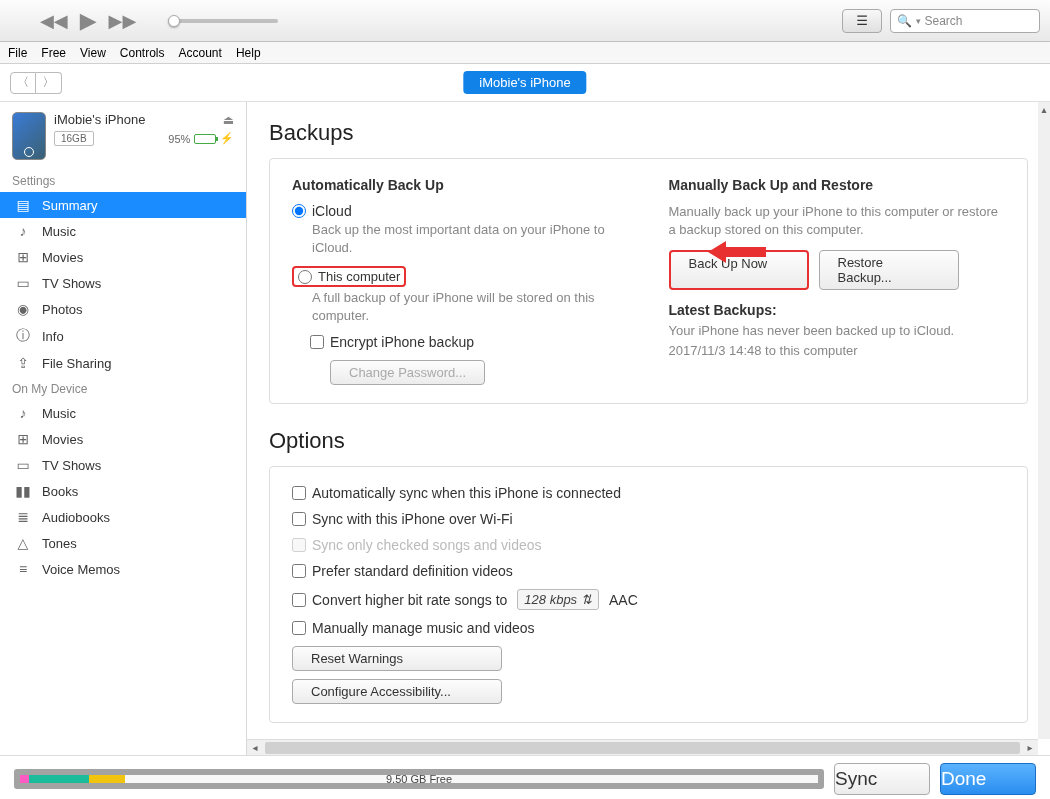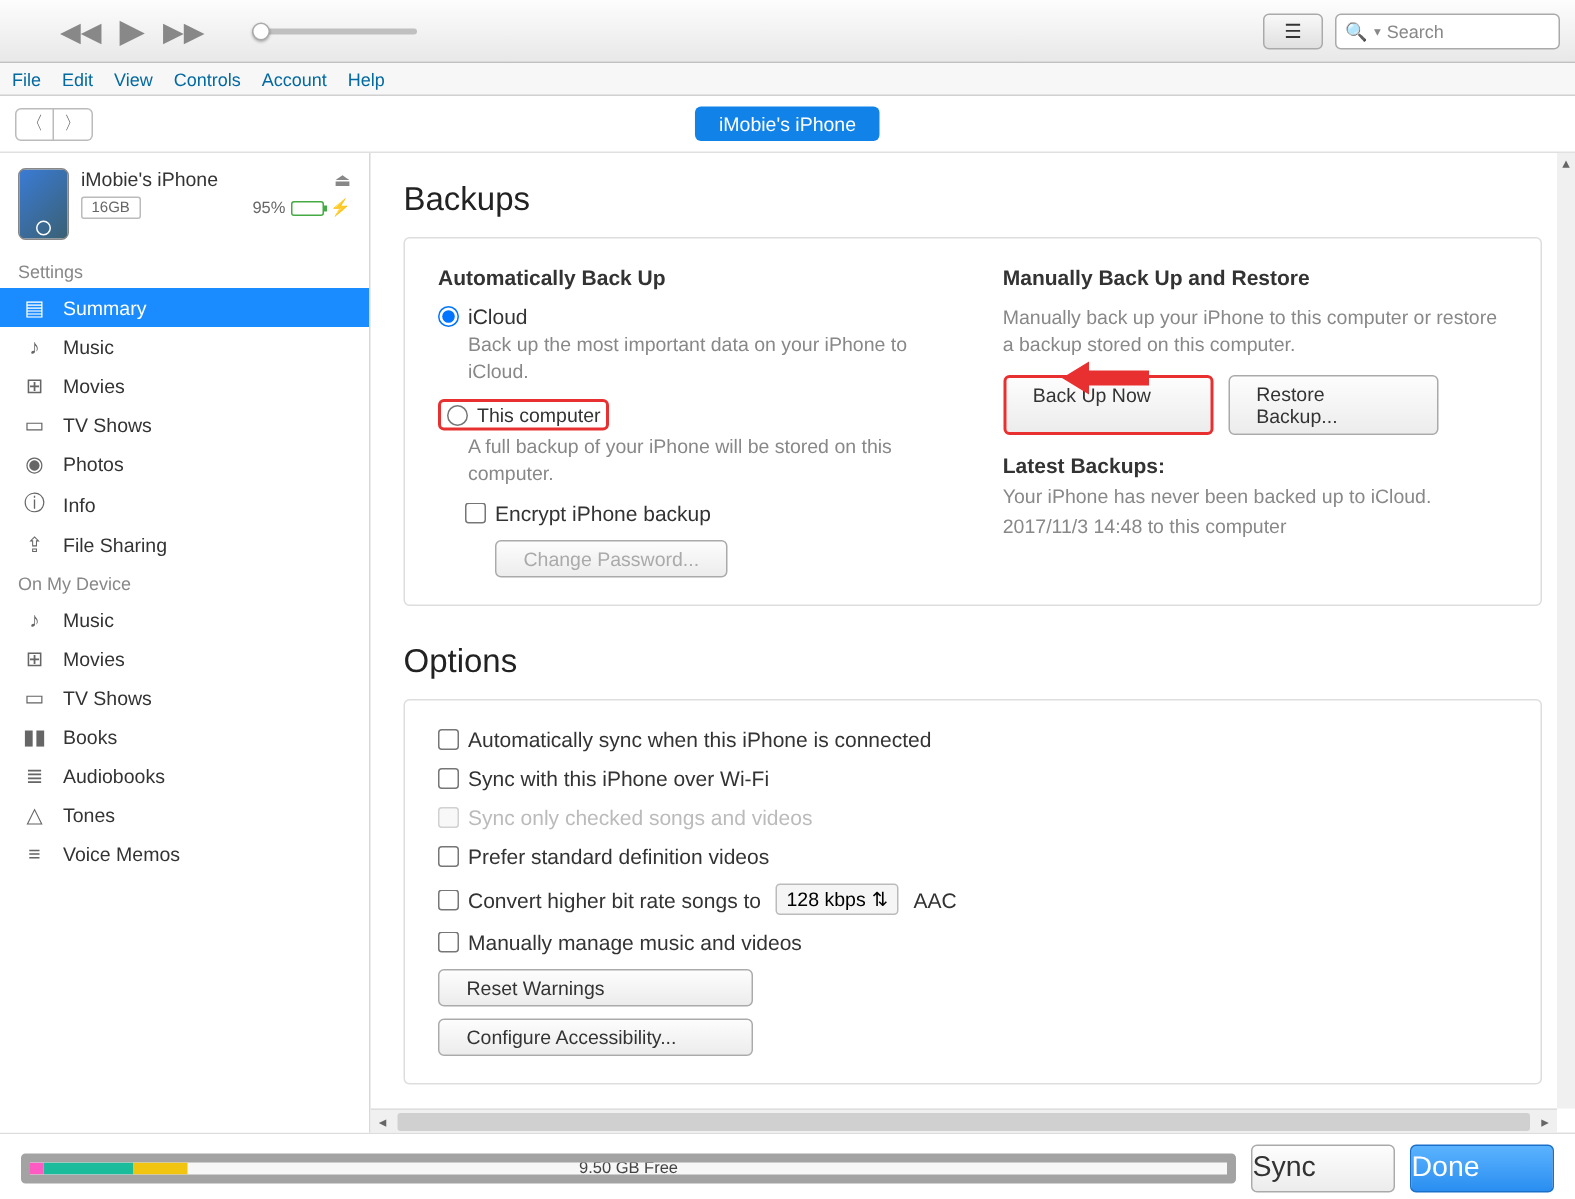--- a/index.html
+++ b/index.html
@@ -22,7 +22,7 @@
 .search-box { width: 150px; height: 24px; border: 1px solid #aaa; border-radius: 4px; background: #fff; display: flex; align-items: center; padding: 0 6px; margin-left: 8px; color: #888; font-size: 12px; gap: 4px; }
 
 
-.menu-bar { height: 22px; background: #f7f7f7; border-bottom: 1px solid #d0d0d0; display: flex; align-items: center; padding: 0 8px; gap: 14px; font-size: 12px; color: #0369a1; }
+.menu-bar { height: 22px; background: #f7f7f7; border-bottom: 1px solid #d0d0d0; display: flex; align-items: center; padding: 0 8px; gap: 14px; font-size: 12px; color: #000000; }
 
 
 .device-tab-row { height: 38px; background: #fff; border-bottom: 1px solid #e0e0e0; display: flex; align-items: center; padding: 0 10px; position: relative; }

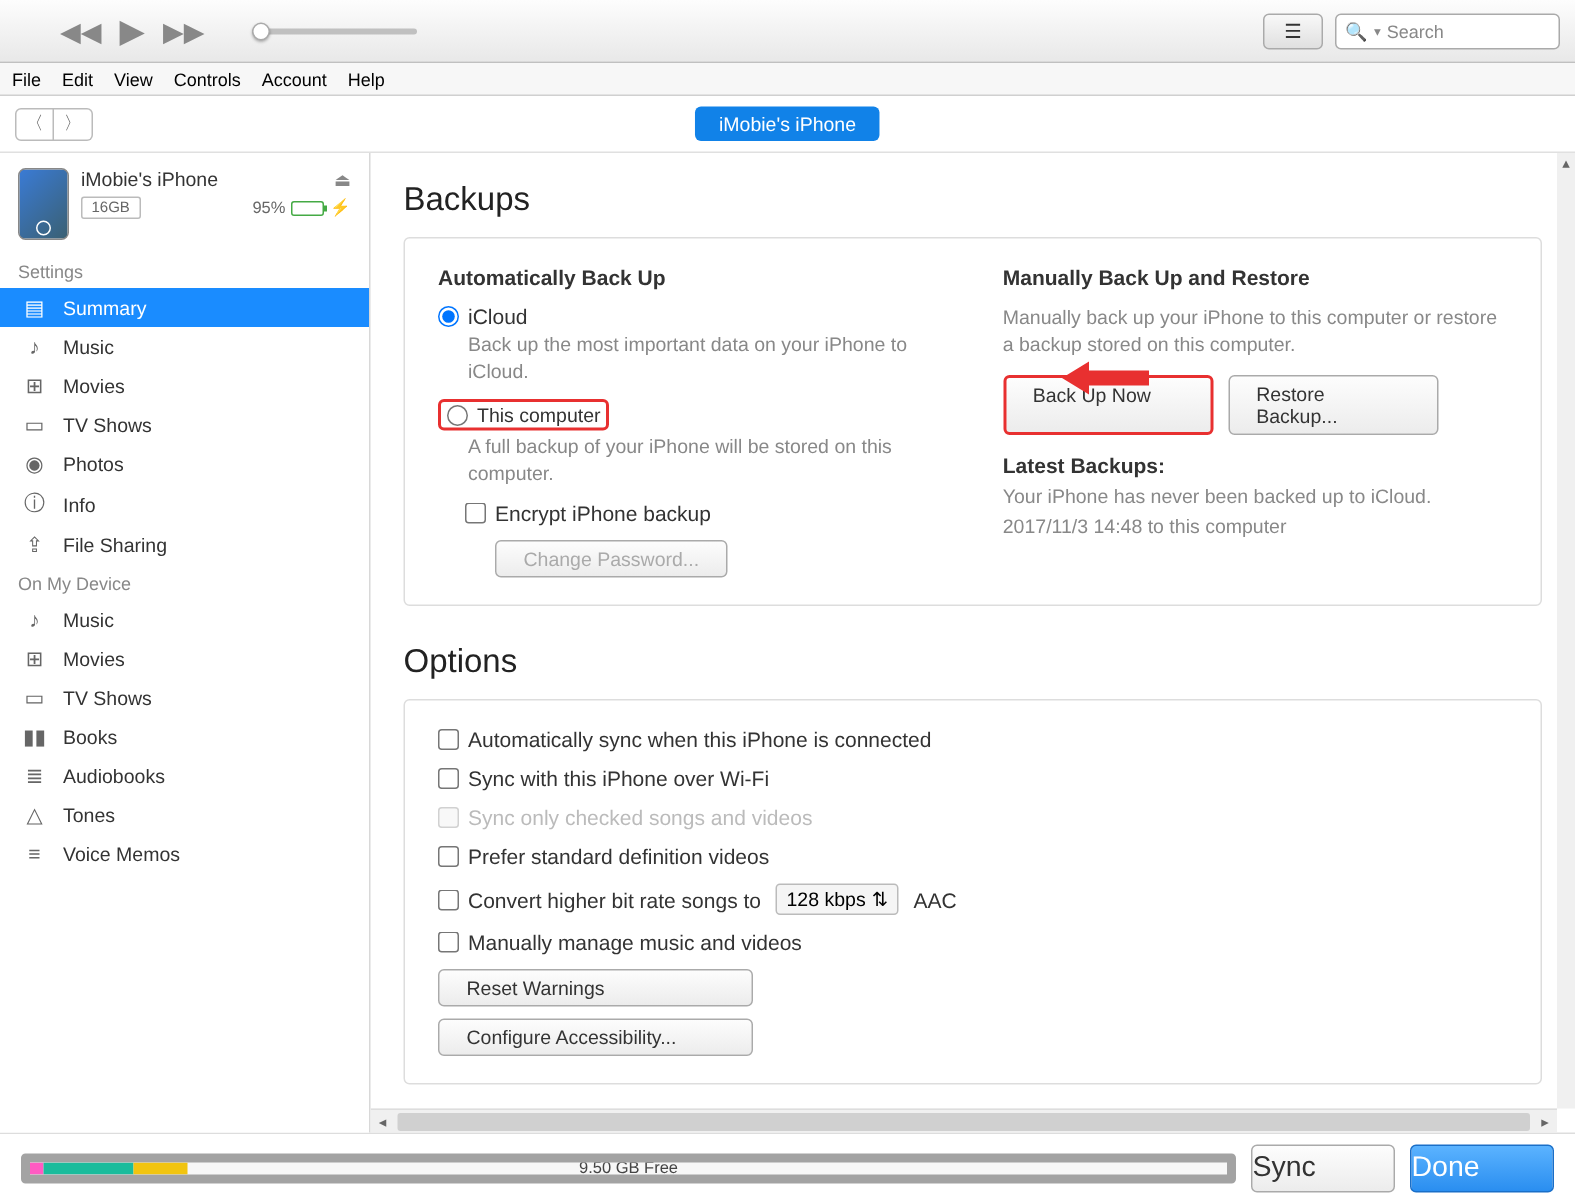--- a/index.html
+++ b/index.html
@@ -132,7 +132,7 @@
 
 <div class="menu-bar">
   <span>File</span>
-  <span>Edit</span>
+  <span>Free</span>
   <span>View</span>
   <span>Controls</span>
   <span>Account</span>

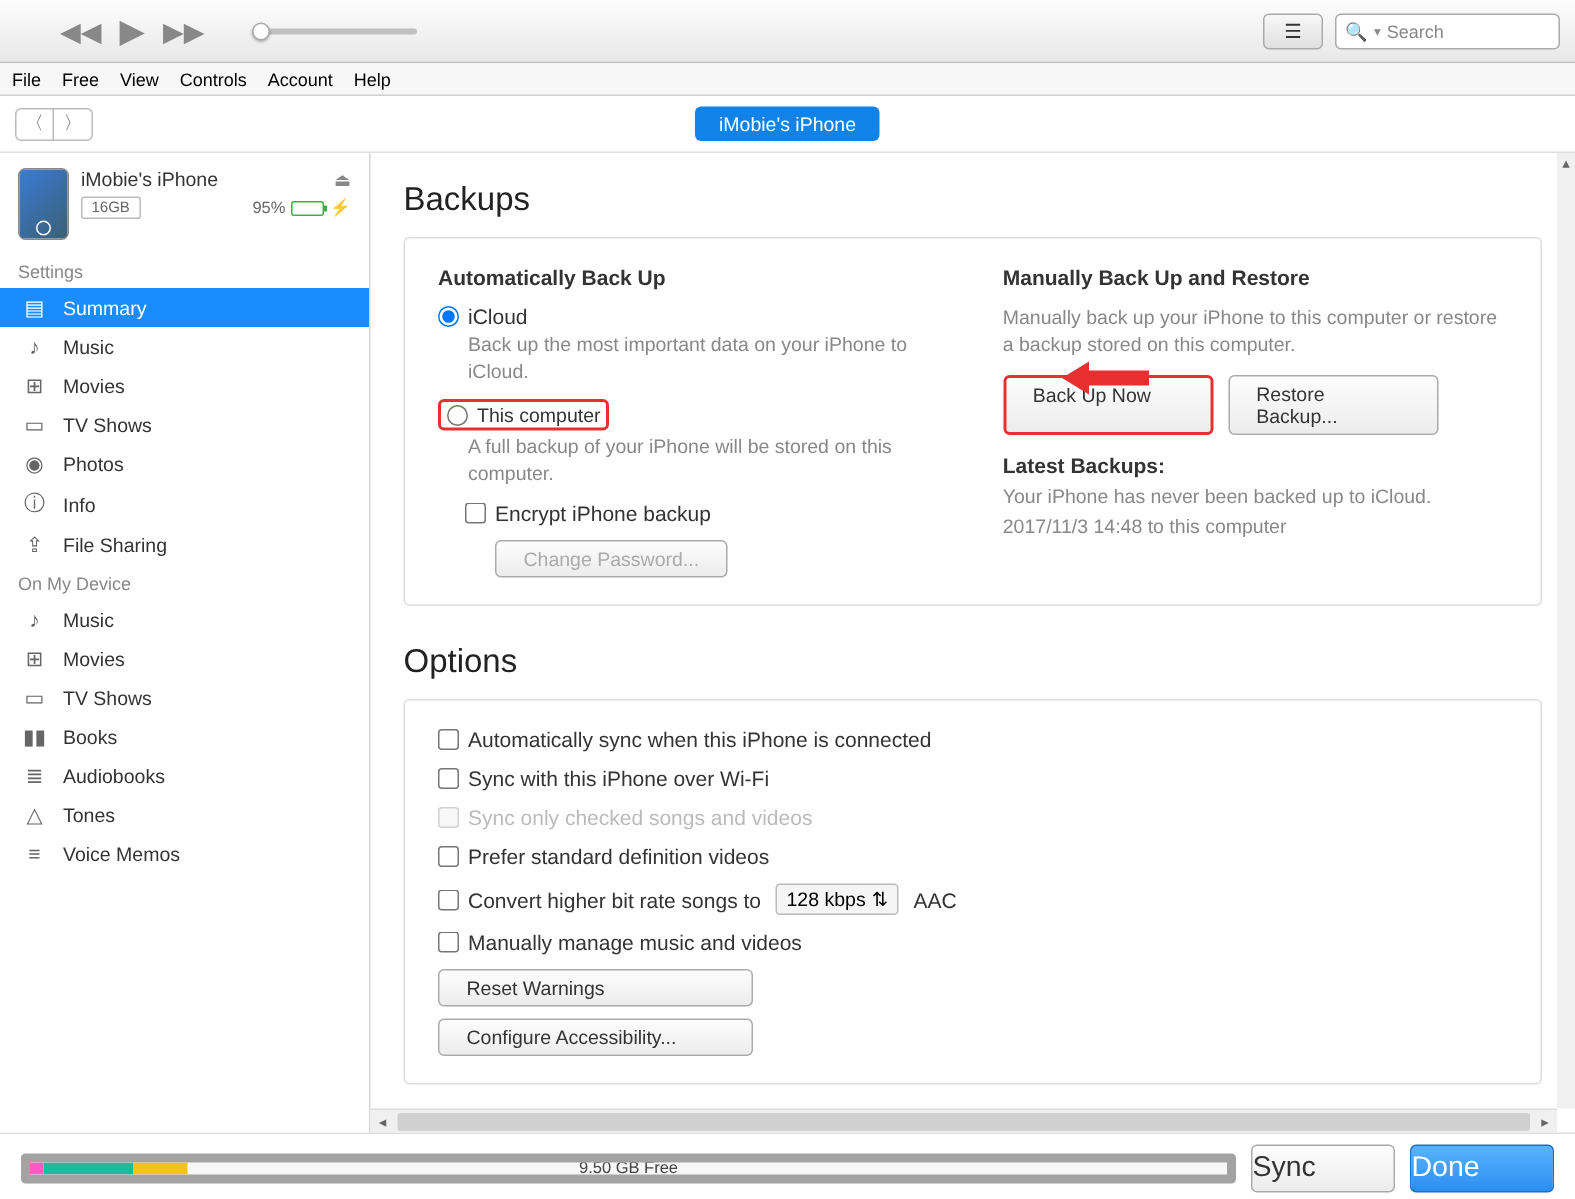--- a/index.html
+++ b/index.html
@@ -79,7 +79,7 @@
 .right-desc { color: #888; font-size: 13px; line-height: 1.35; margin-bottom: 12px; }
 .latest-label { font-weight: 600; font-size: 14px; margin-bottom: 4px; }
 
-.bitrate-select { border: 1px solid #bbb; background: #f5f5f5; padding: 2px 6px; border-radius: 3px; color: #000000; font-size: 13px; display: inline-flex; align-items: center; gap: 4px; margin: 0 4px; }
+.bitrate-select { border: 1px solid #bbb; background: #f5f5f5; padding: 2px 6px; border-radius: 3px; color: #404040; font-size: 13px; display: inline-flex; align-items: center; gap: 4px; margin: 0 4px; font-style: italic; }
 
 
 .hscroll { position: absolute; bottom: 0; left: 0; right: 12px; height: 16px; background: #f0f0f0; border-top: 1px solid #ddd; display: flex; align-items: center; }

